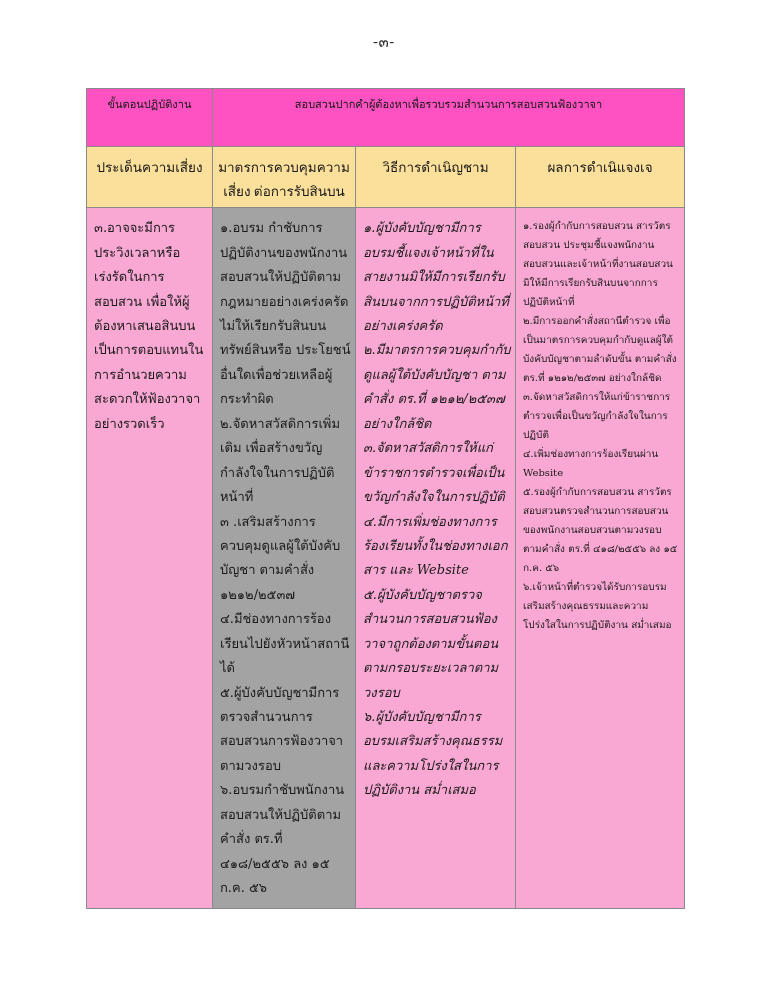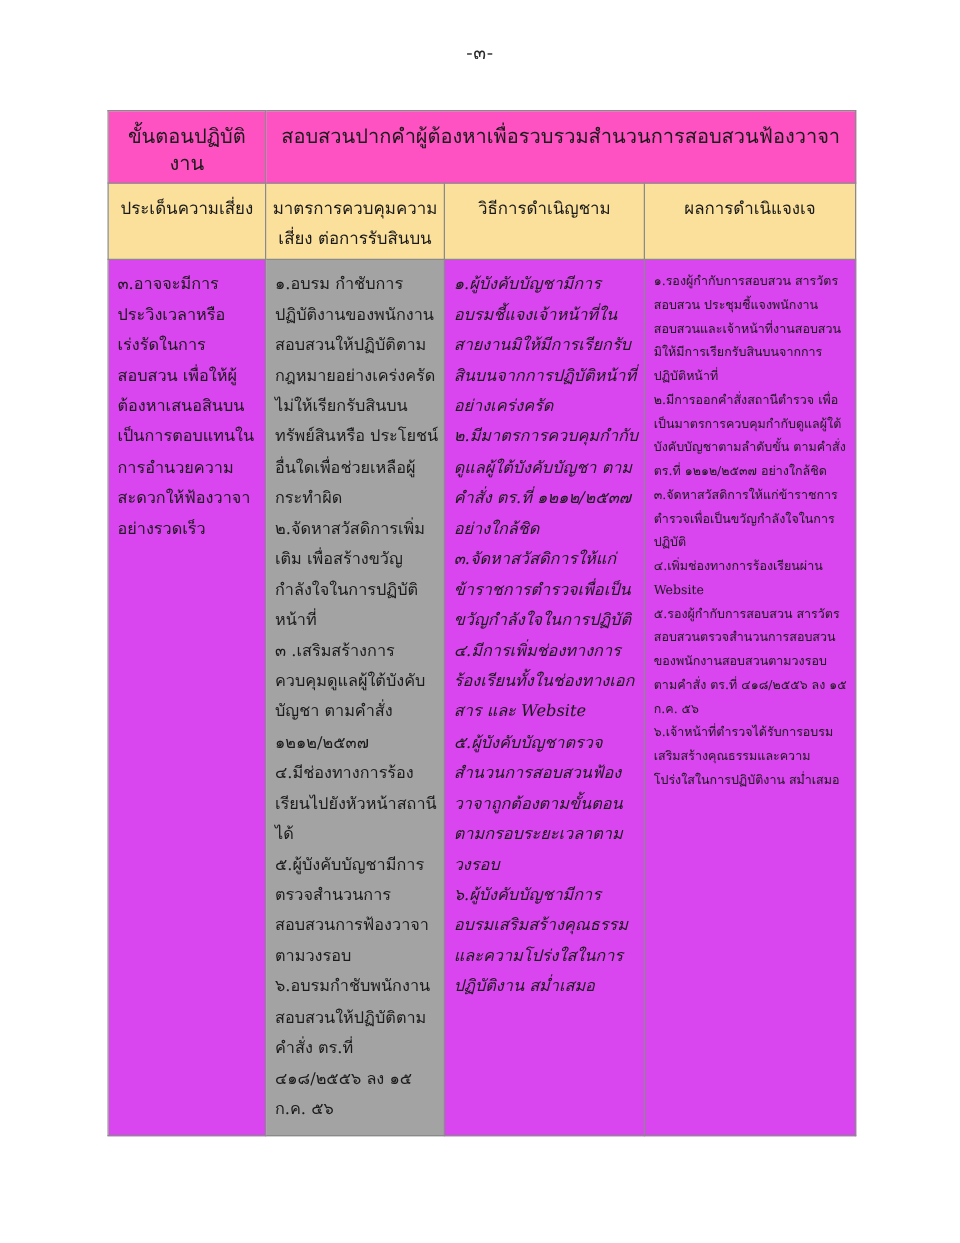--- a/index.html
+++ b/index.html
@@ -70,7 +70,7 @@
   }
   .hdr-pink .cell-inner {
     padding: 9px 4px 0 4px;
-    font-size: 16px;
+    font-size: 11px;
     line-height: 1.35;
     color: #1a1a1a;
   }

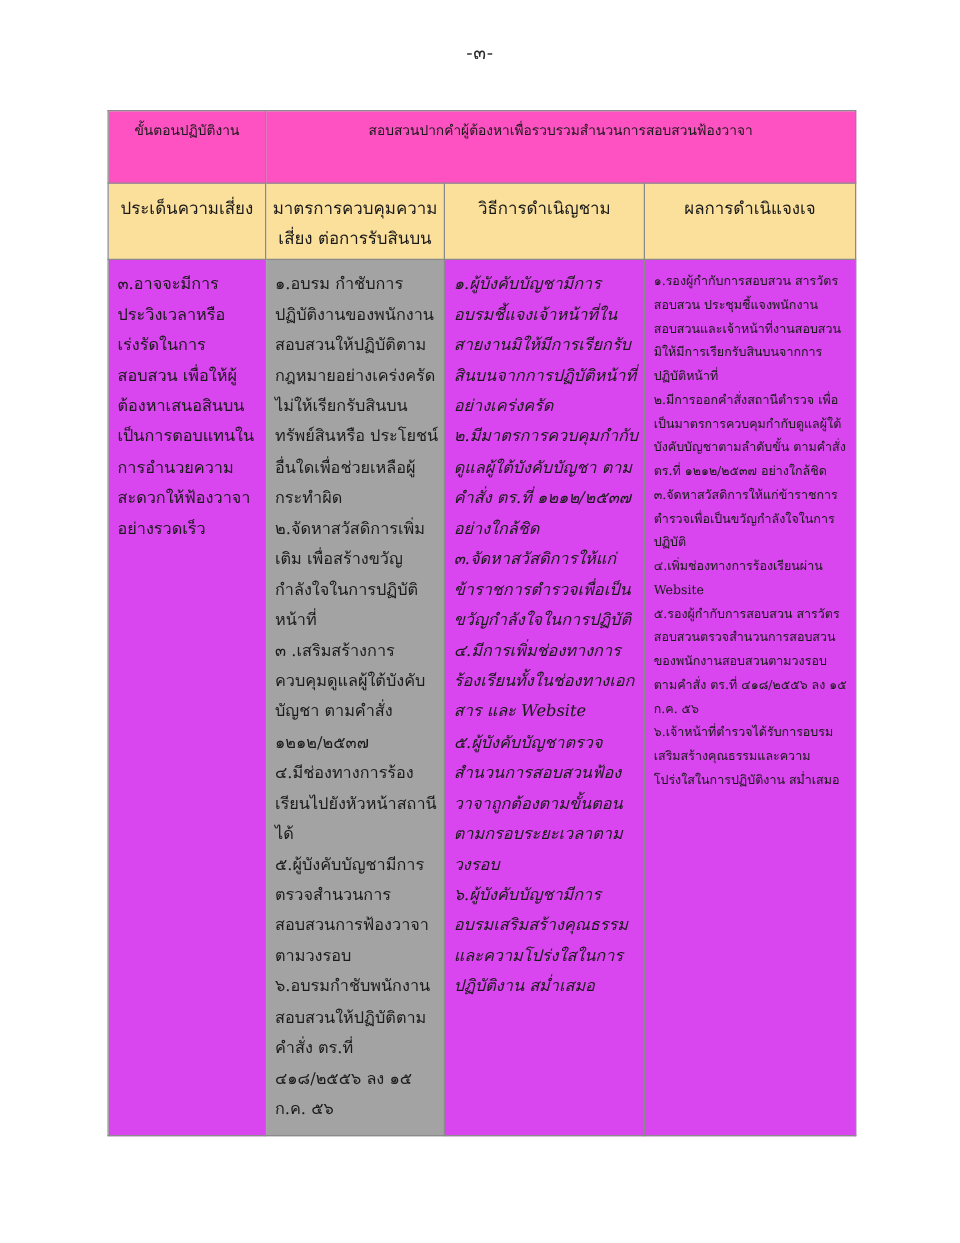--- a/index.html
+++ b/index.html
@@ -88,7 +88,7 @@
     line-height: 1.75;
     color: #1a1a1a;
   }
-  .hdr-yellow .cell-inner.left-align { text-align: center; }
+  .hdr-yellow .cell-inner.left-align { text-align: center; font-family: Liberation Serif, serif; }
 
   
   .body-row td { height: 700px; }

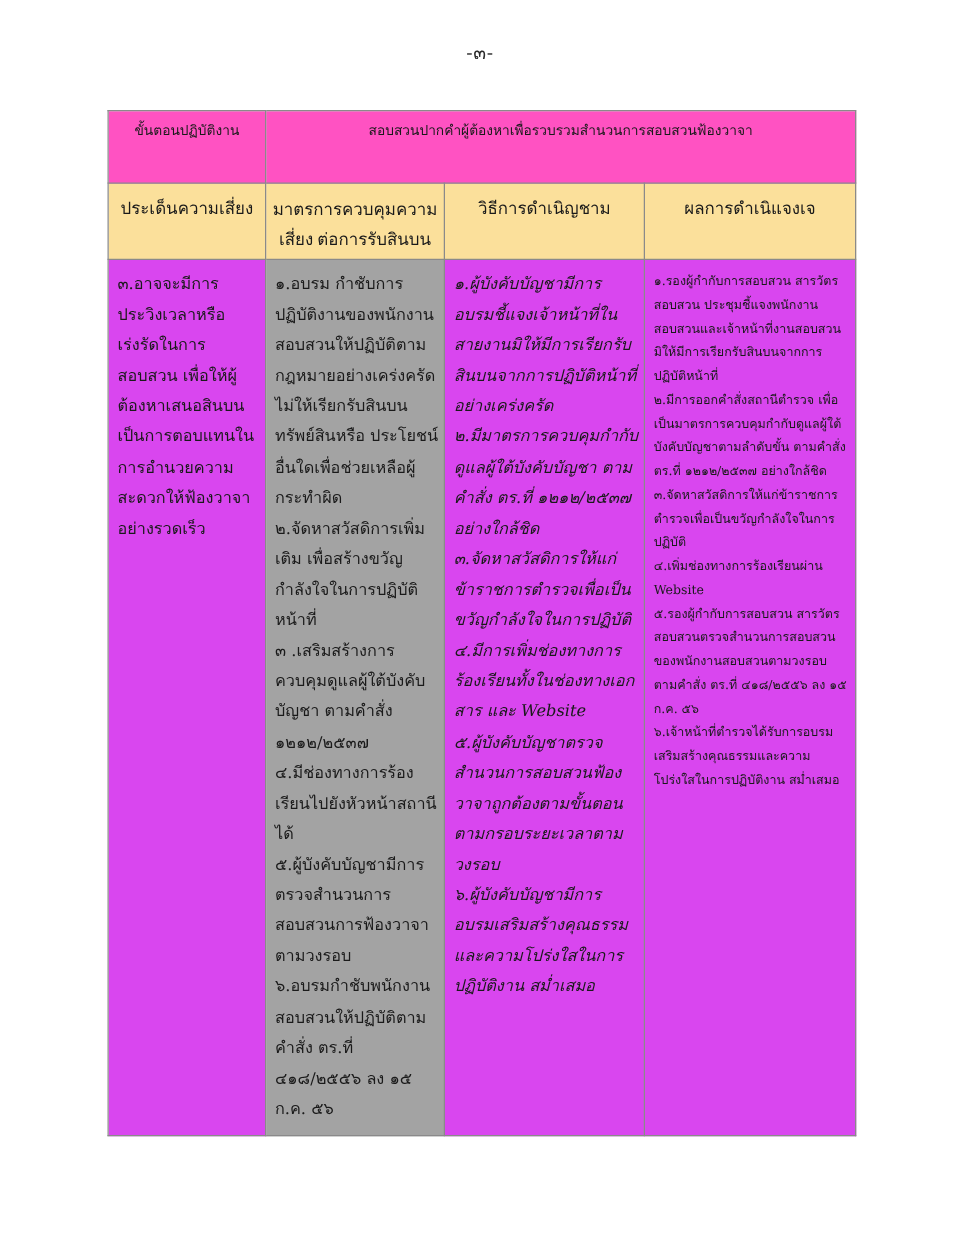--- a/index.html
+++ b/index.html
@@ -100,7 +100,7 @@
     text-align: left;
     white-space: pre-line;
   }
-  .bg-white { background: #d946ef; }
+  .bg-white { background: #f9a8d4; }
   .bg-green { background: #a3a3a3; }
 
   .col1-body { font-size: 13px; }

